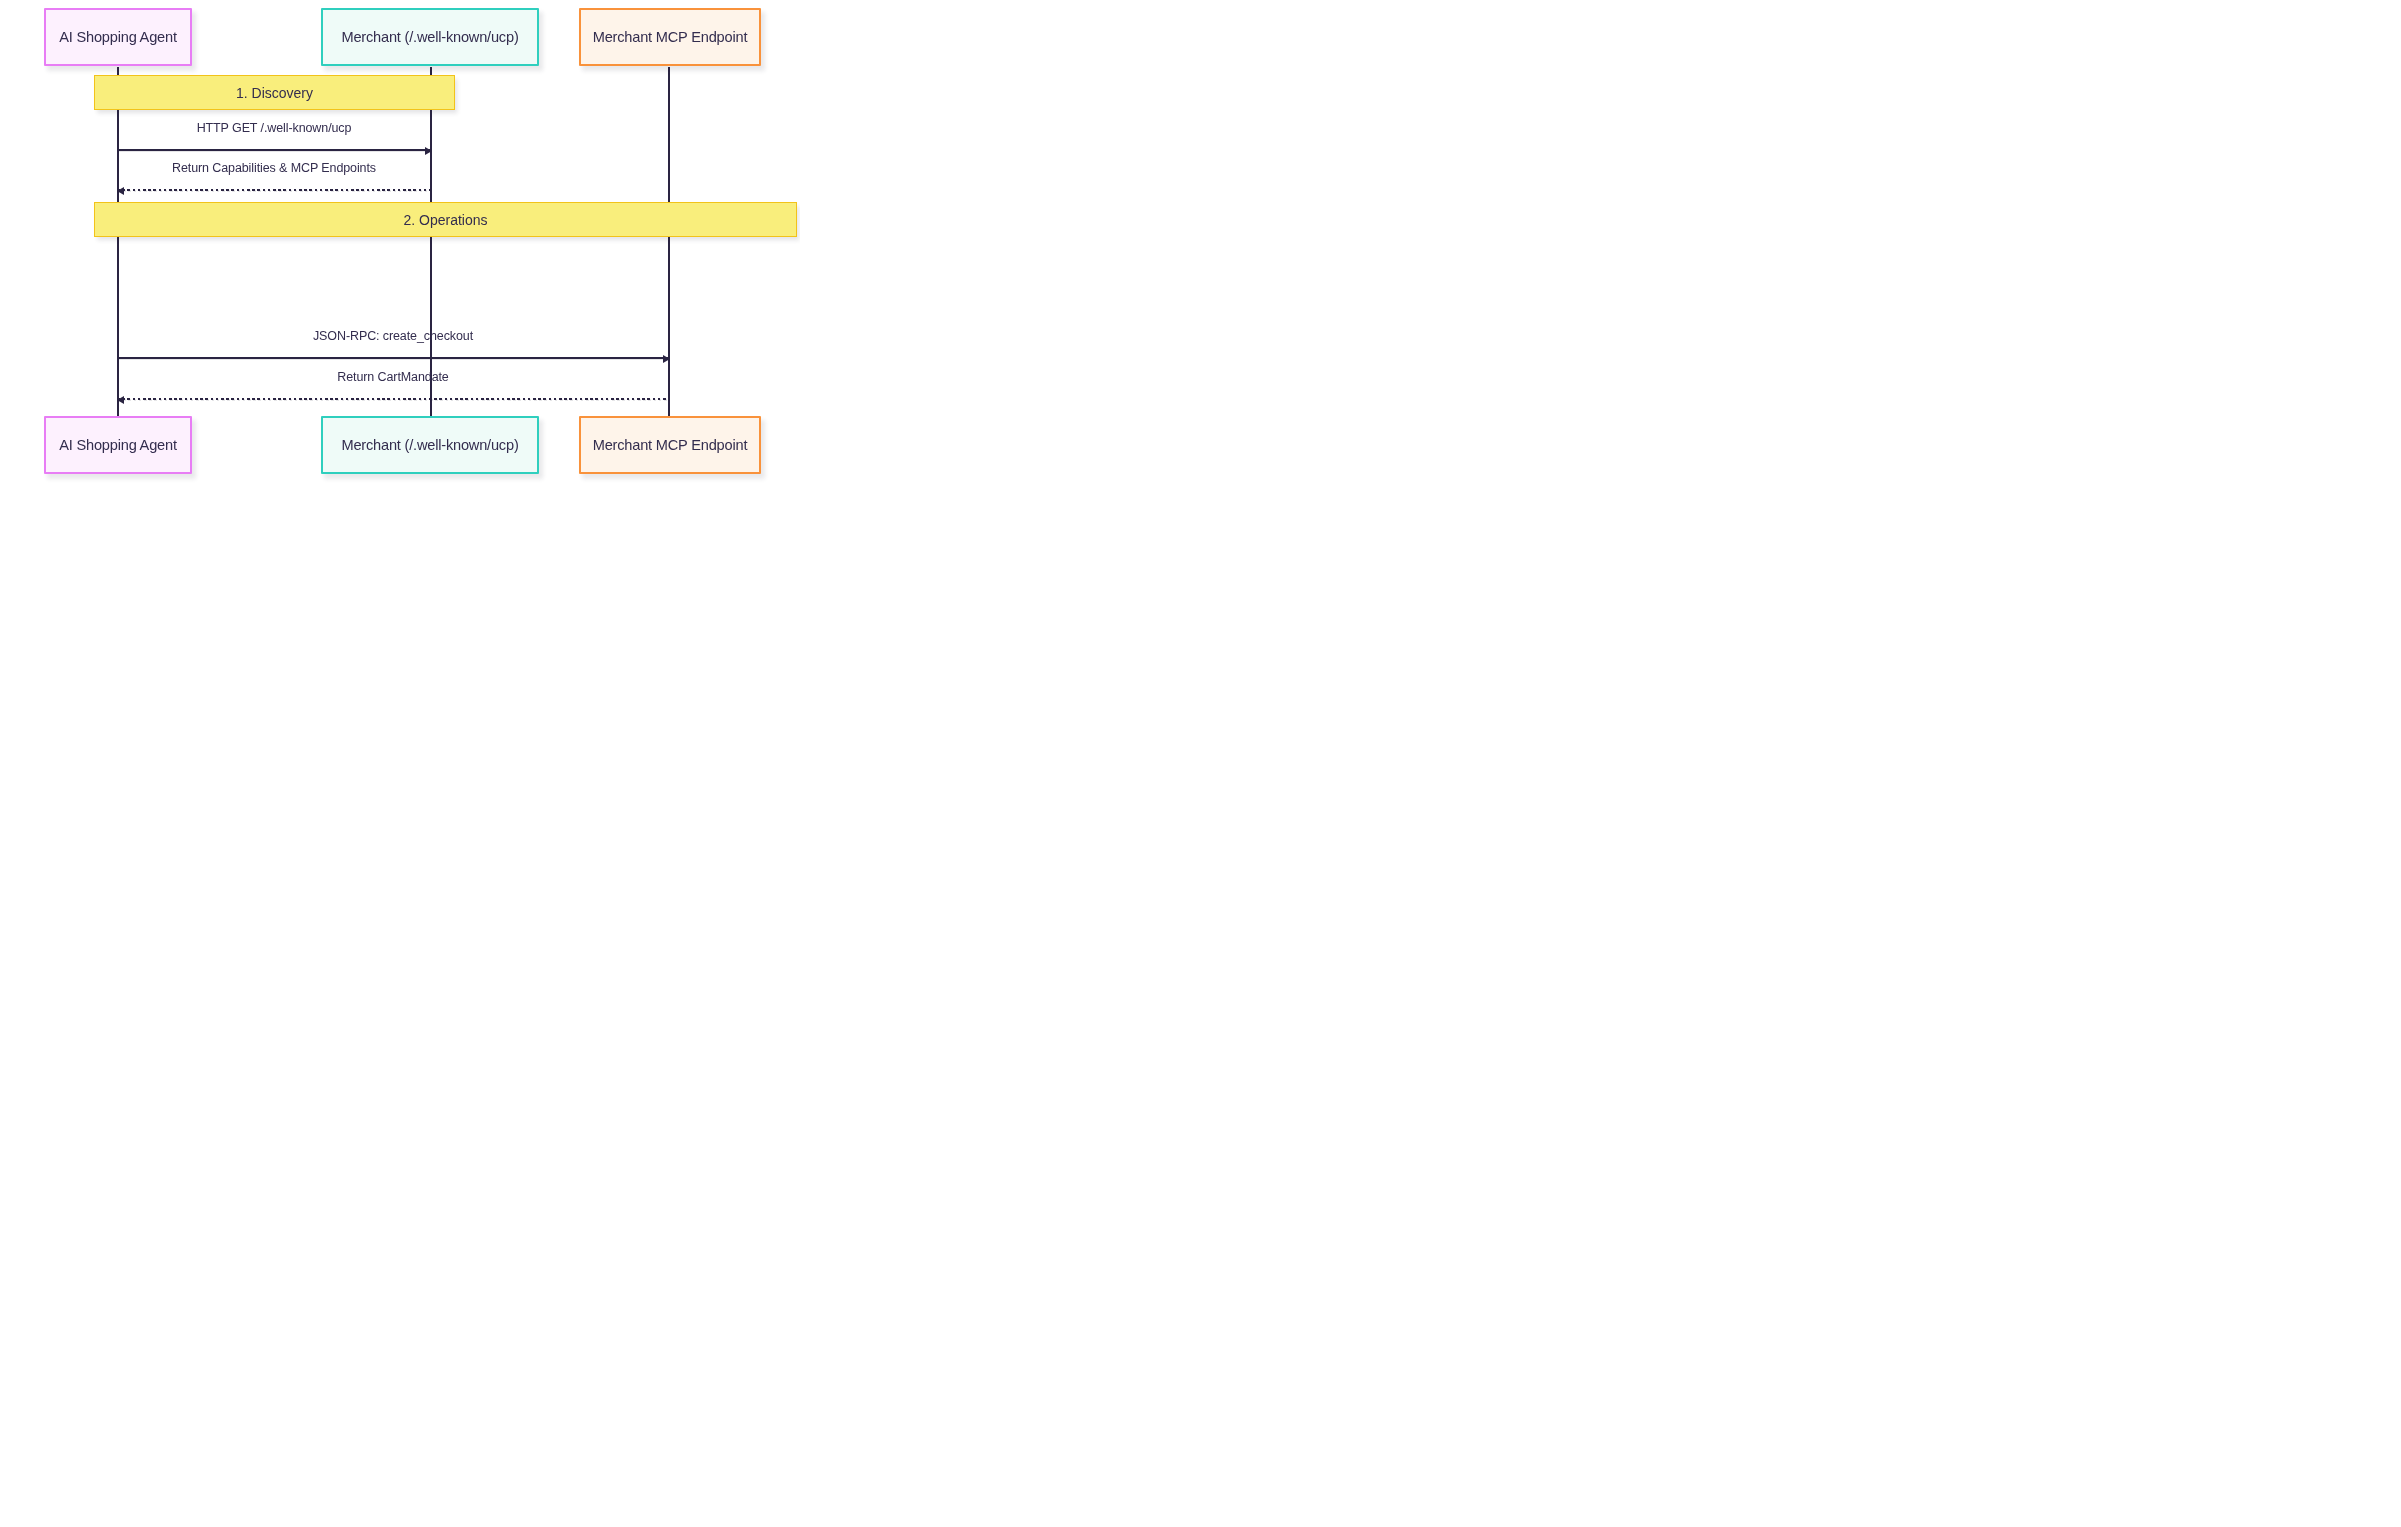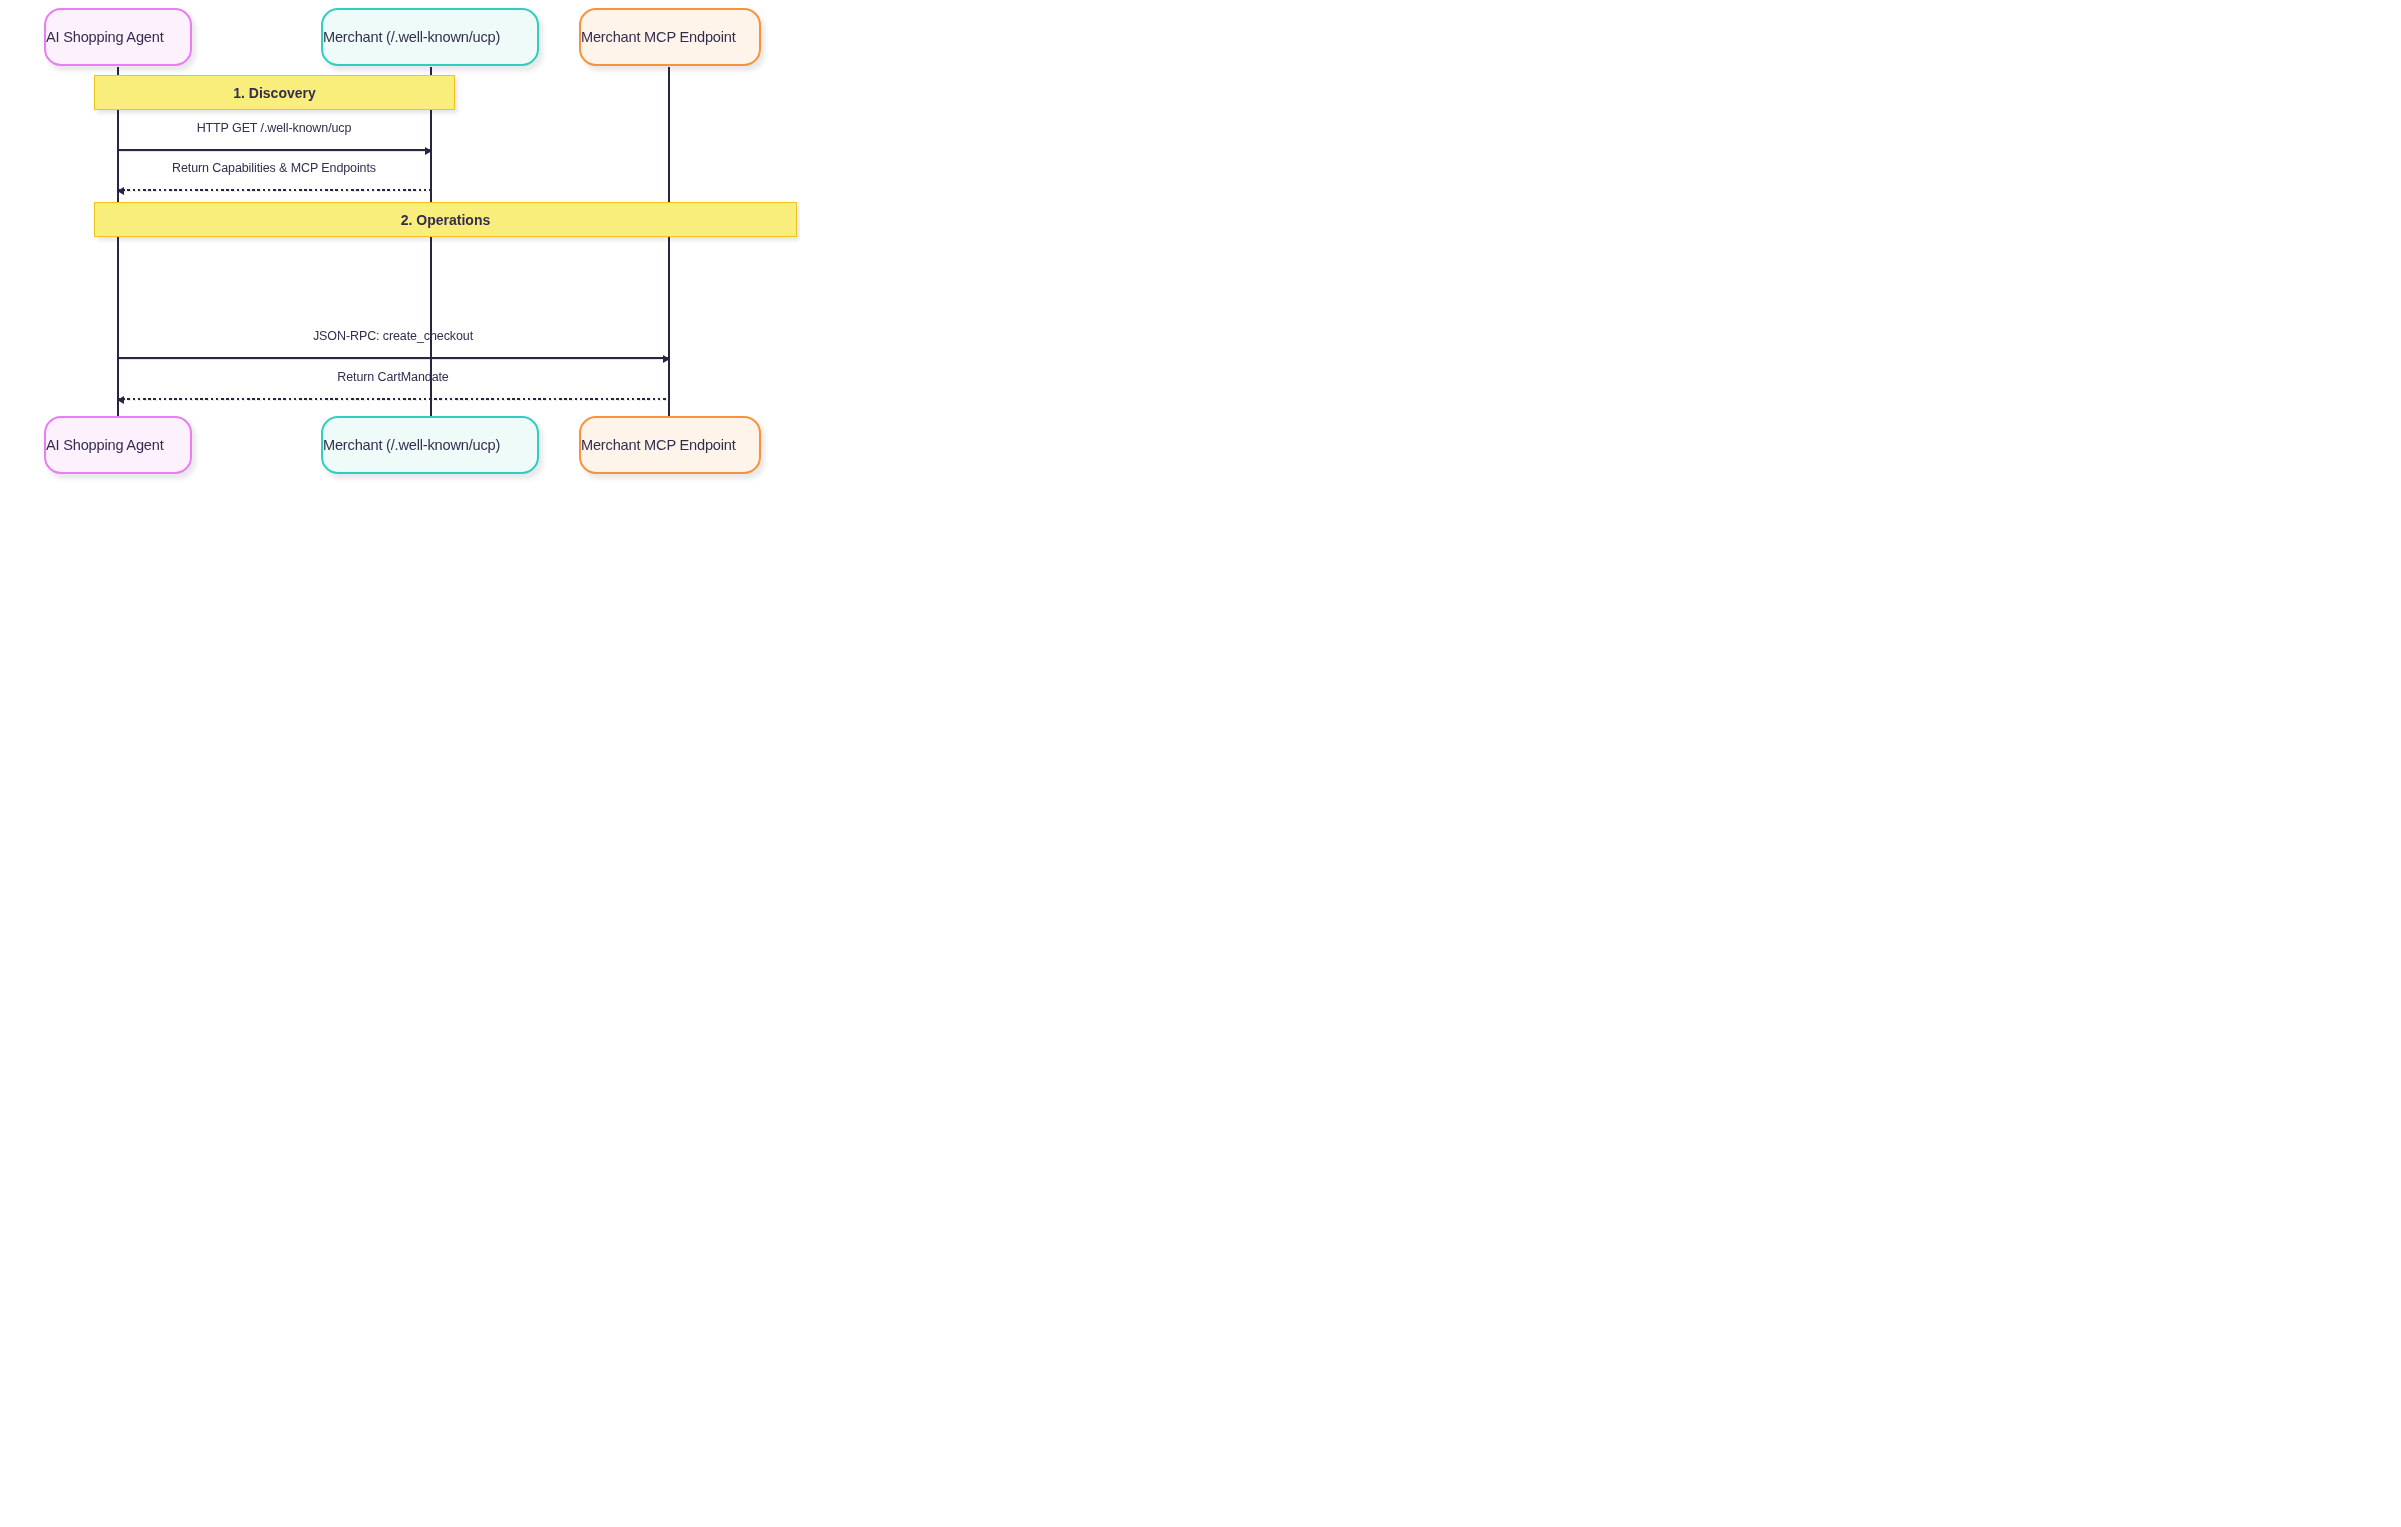--- a/index.html
+++ b/index.html
@@ -31,8 +31,8 @@
   
   .actor{
     position:absolute;height:58px;
-    border:2.1px solid;border-radius:17px;
-    display:flex;align-items:center;justify-content:flex-start;
+    border:2.1px solid;border-radius:1px;
+    display:flex;align-items:center;justify-content:center;
     font-size:14.6px;letter-spacing:-0.2px;
     box-shadow:3.1px 4.2px 4.2px rgba(40,40,60,0.10);
     box-sizing:border-box;

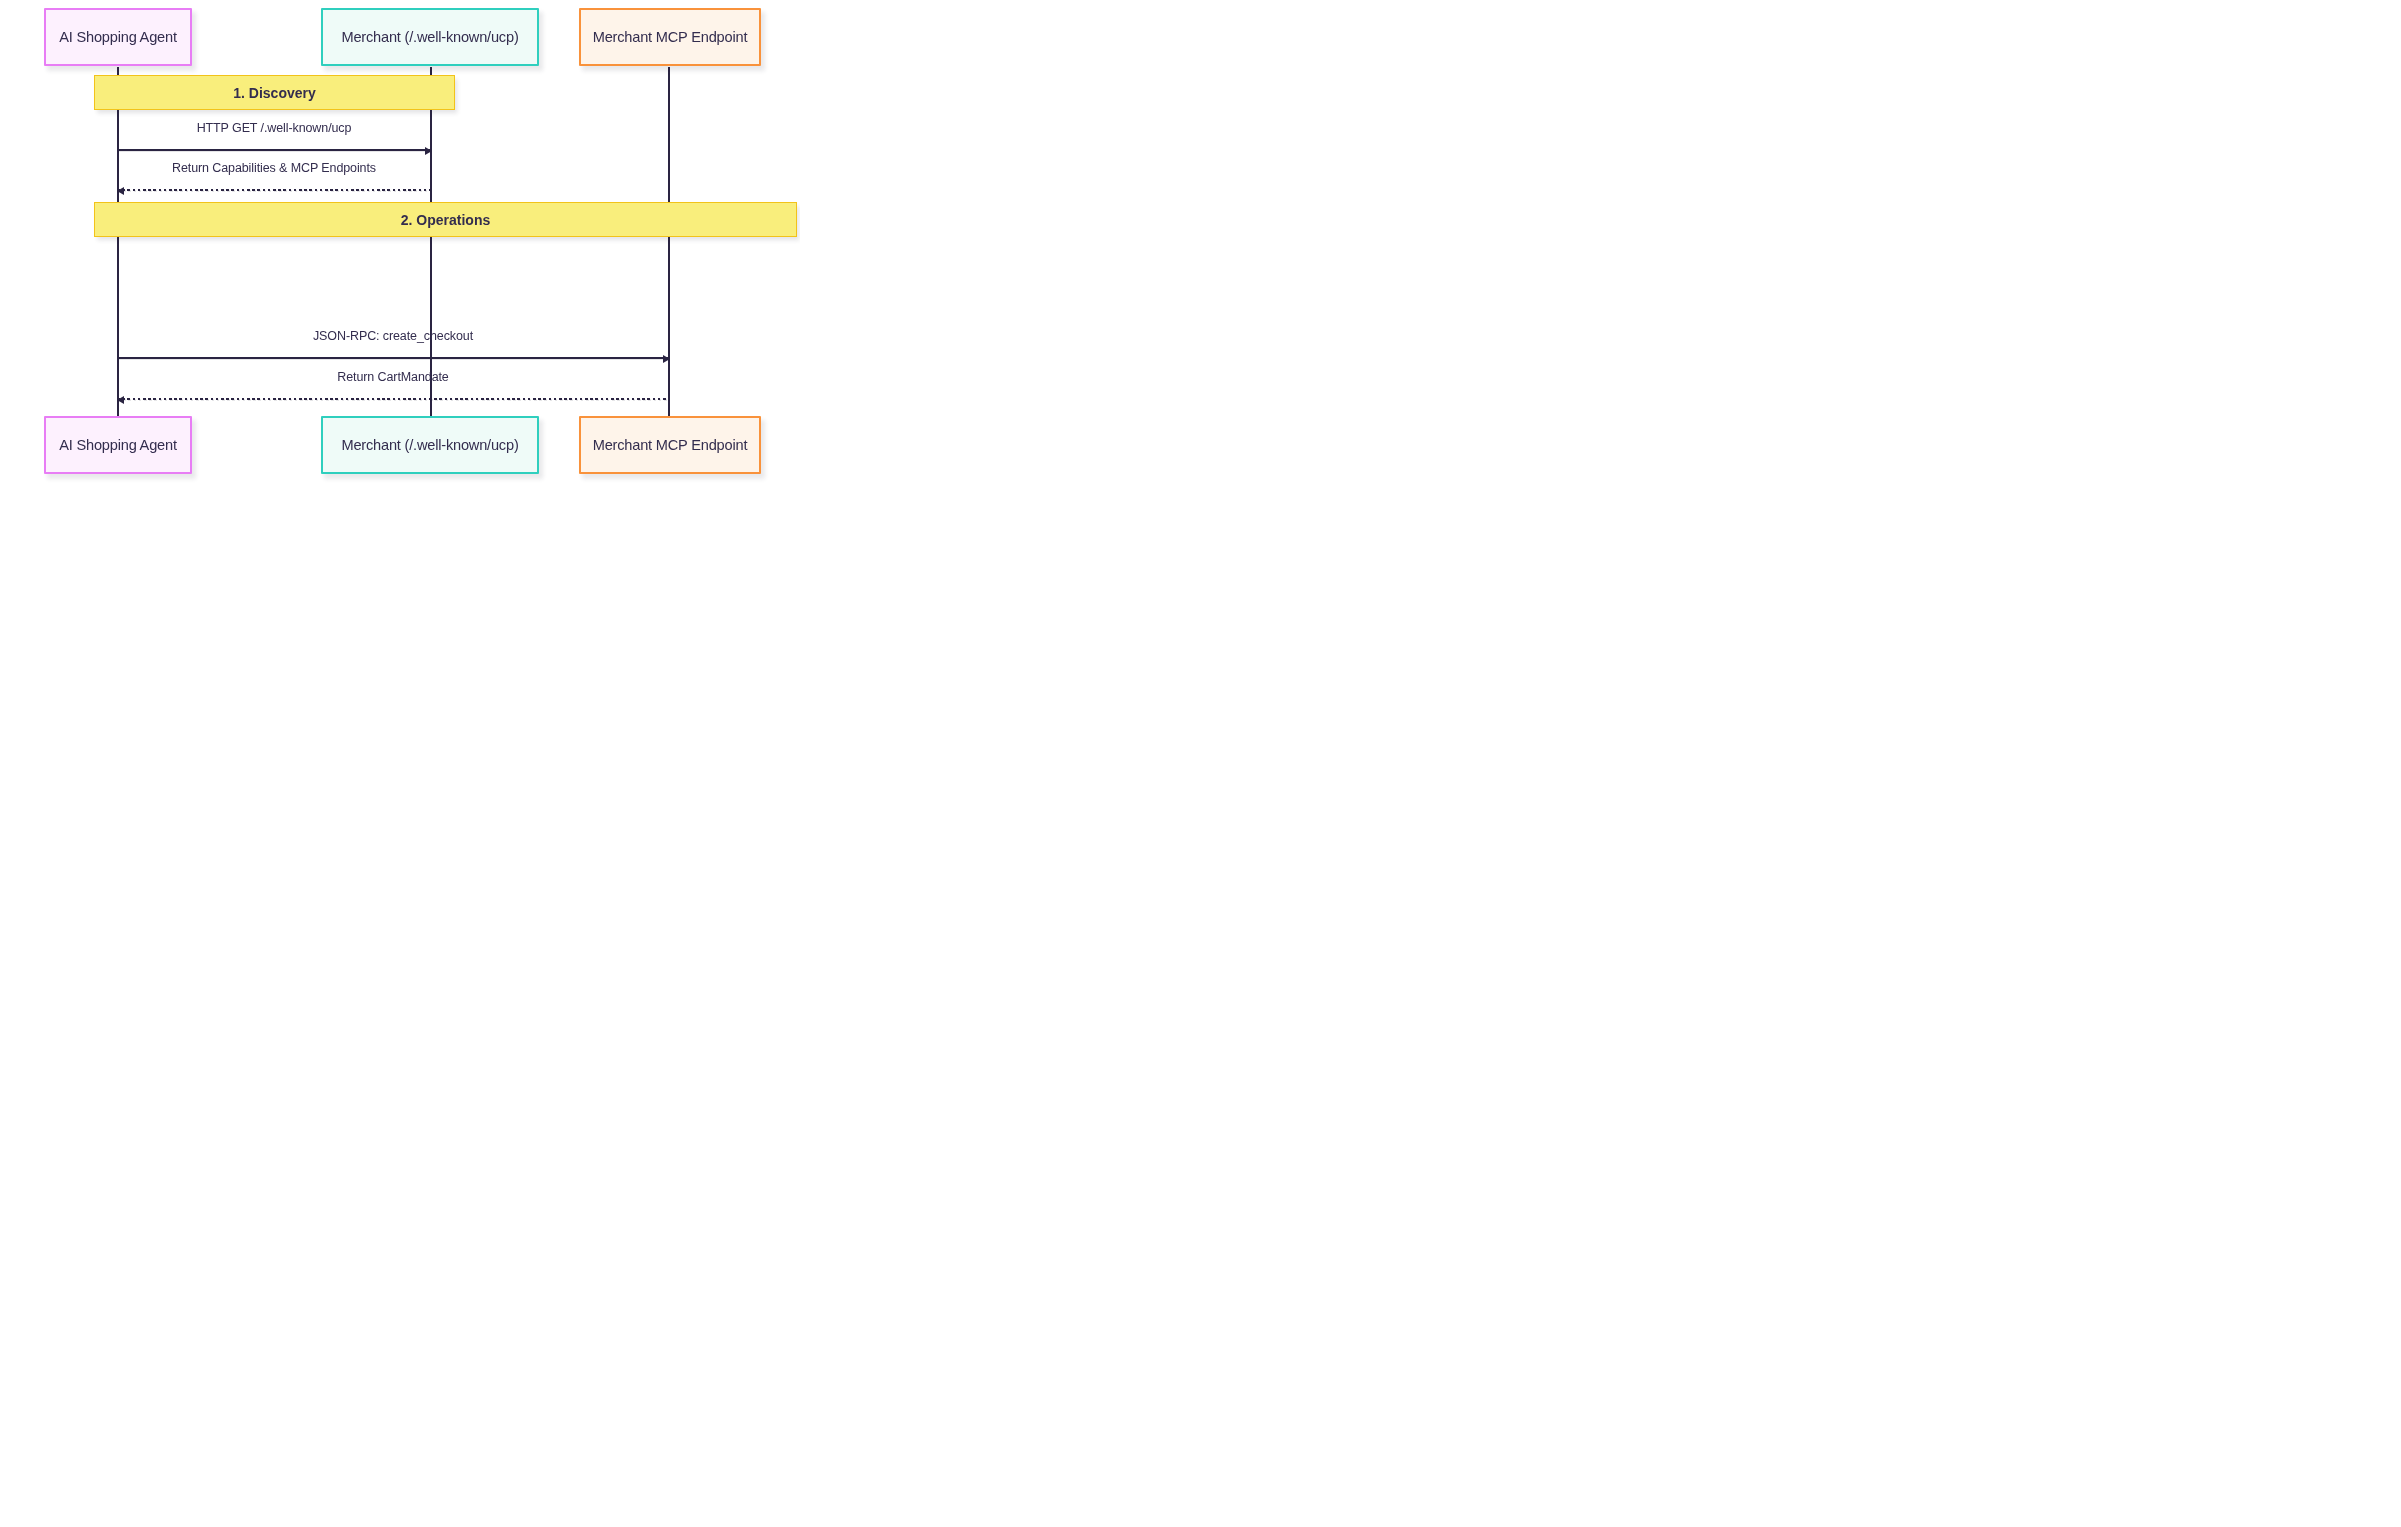--- a/index.html
+++ b/index.html
@@ -52,7 +52,7 @@
     border:1.6px solid var(--yellow);
     background:var(--yellow-fill);
     display:flex;align-items:center;justify-content:center;
-    font-size:14px;font-weight:bold;color:var(--text);
+    font-size:14px;font-weight:normal;color:var(--text);
     box-shadow:3.1px 4.2px 4.2px rgba(40,40,60,0.12);
     box-sizing:border-box;
   }

